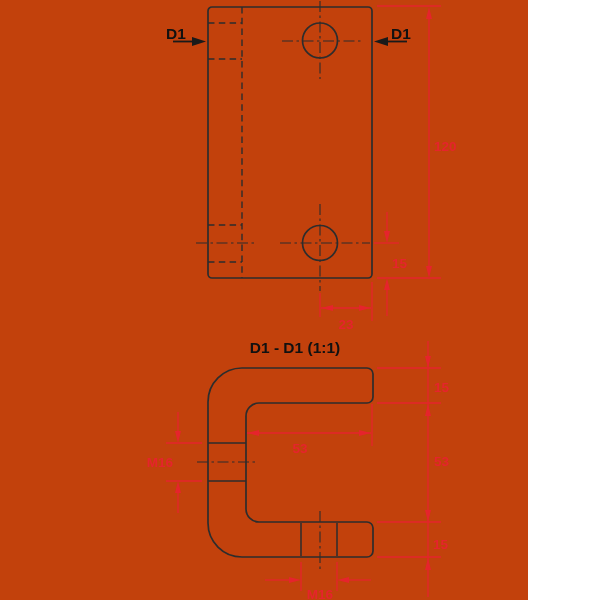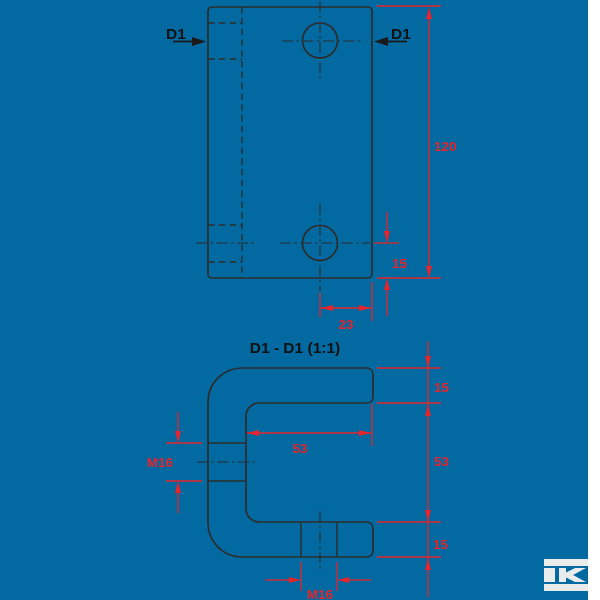--- a/index.html
+++ b/index.html
@@ -3,7 +3,7 @@
 <meta charset="utf-8">
 <style>
   html,body{margin:0;padding:0;background:#fff;}
-  #canvas{position:relative;width:588px;height:600px;background:#0369a1;overflow:hidden;
+  #canvas{position:relative;width:528px;height:600px;background:#c2410c;overflow:hidden;
           font-family:"Liberation Sans",sans-serif;}
   svg{display:block;}
   .part   {stroke:#2d2d2d;stroke-width:1.7;fill:none;stroke-linecap:round;}

